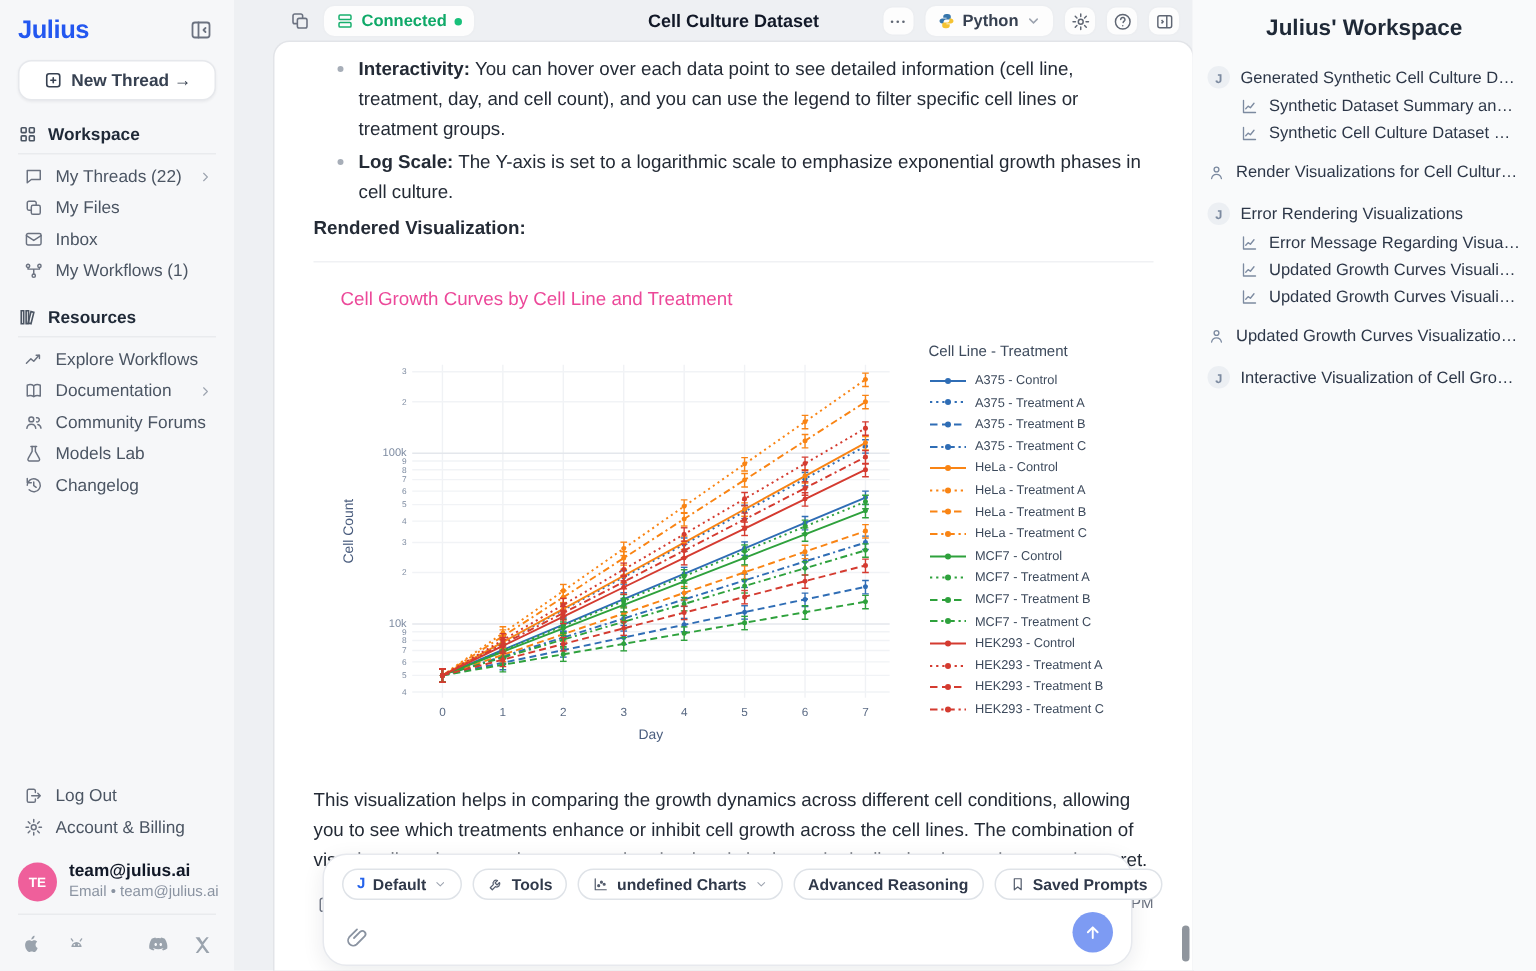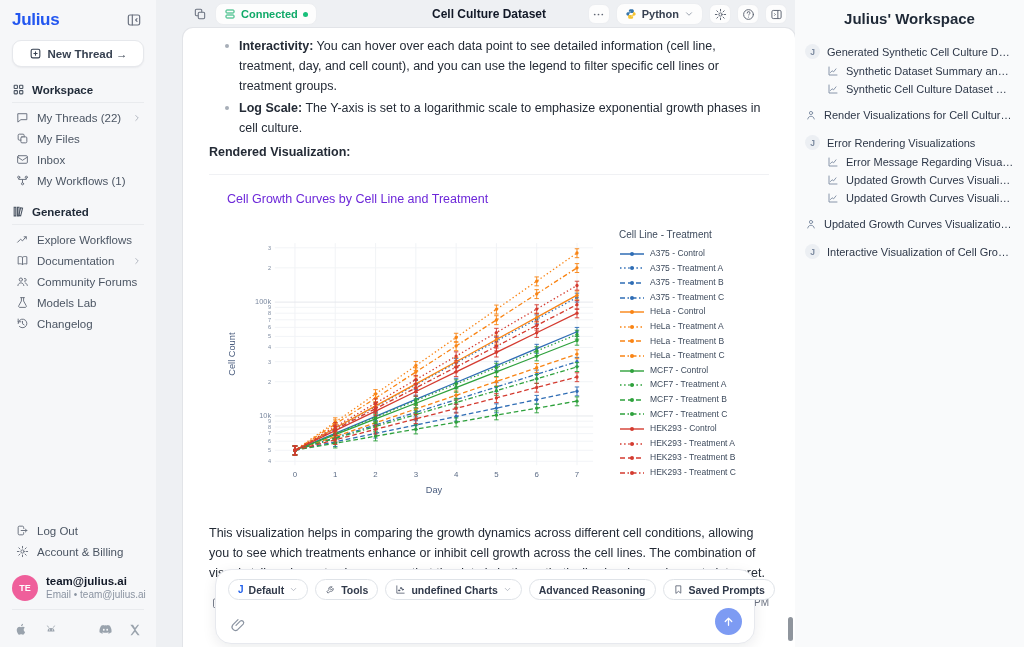--- a/index.html
+++ b/index.html
@@ -53,7 +53,7 @@
   .bullet-dot{position:absolute;left:0;top:8px;width:4px;height:4px;border-radius:50%;background:#a7aeb8;}
   .rv-head{font-weight:bold;margin-top:4px;}
   .chart-block{border-top:1px solid #f0f1f4;margin-top:12px;padding:14px 0 0 14px;}
-  .chart-title{font-size:12.5px;color:#6d28d9;margin-left:4px;}
+  .chart-title{font-size:12.5px;color:#ec4899;margin-left:4px;}
   .chart-row{display:flex;margin-top:14px;}
   .legend{width:150px;flex:none;padding-top:4px;}
   .legend-title{font-size:10px;color:#3d4a5c;margin-bottom:4px;}

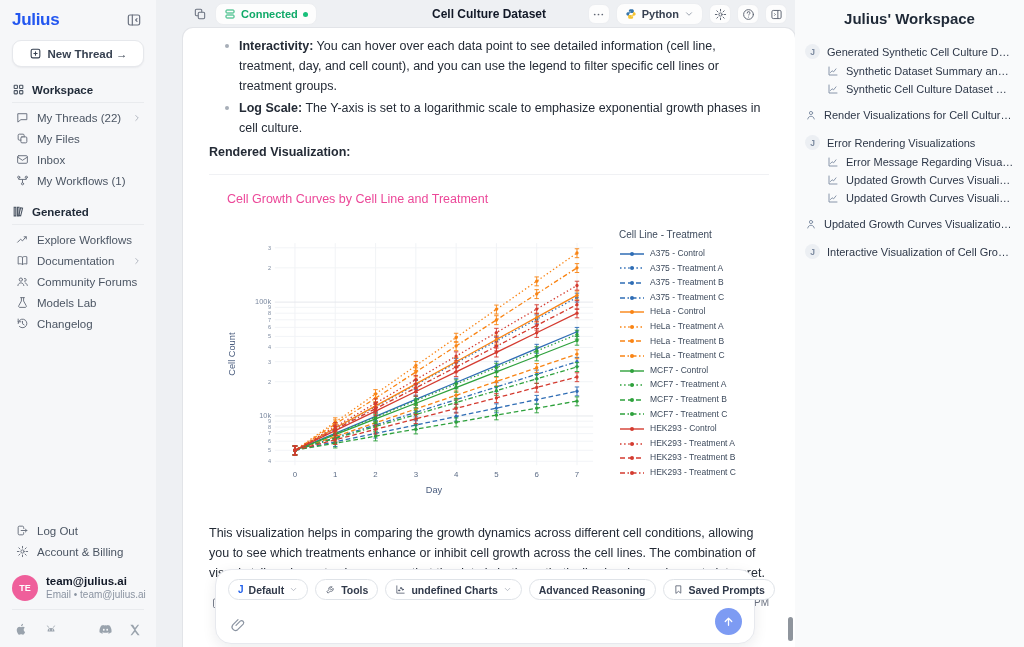--- a/index.html
+++ b/index.html
@@ -181,7 +181,7 @@
           <path d="M16 5l3.5 1-3.5 14-3.5-1z"></path>
         </svg>
       </span>
-    <span>Generated</span>
+    <span>Resources</span>
   </div>
   <div class="divider"></div>
   <ul class="side-list" id="res-items">

